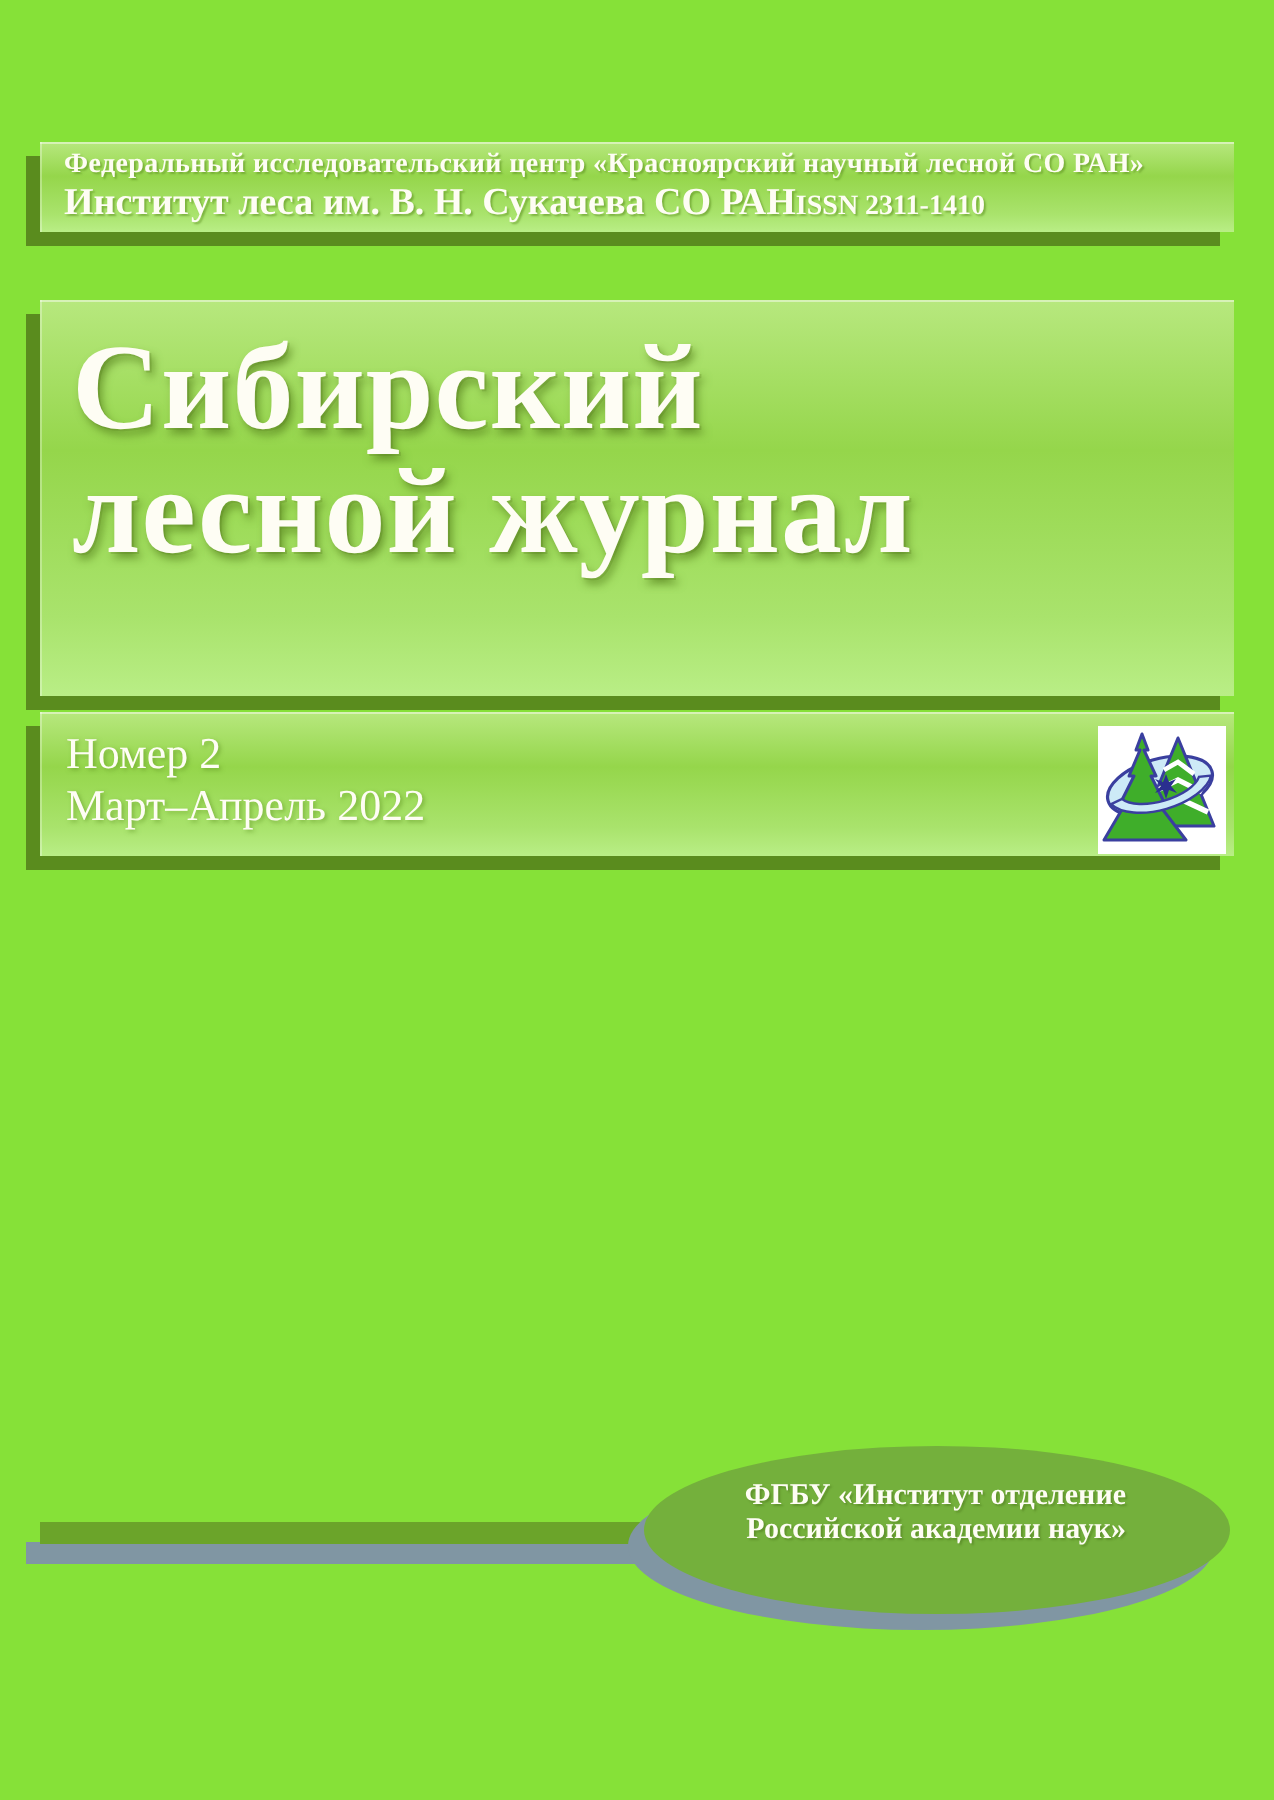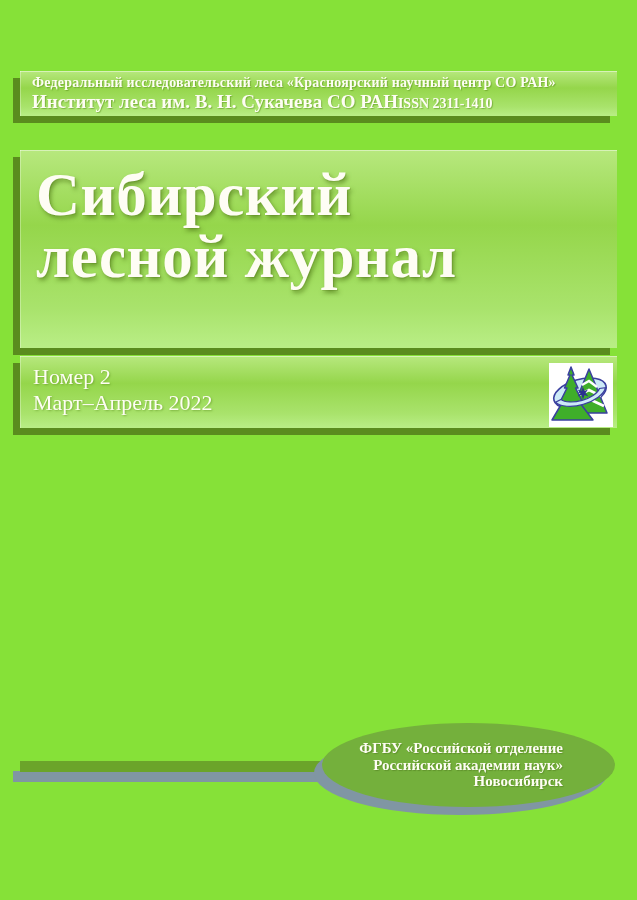--- a/index.html
+++ b/index.html
@@ -89,7 +89,7 @@
 <div class="page">
 
   <div class="panel header">
-    <div class="line1">Федеральный исследовательский леса «Красноярский научный центр СО РАН»</div>
+    <div class="line1">Федеральный исследовательский центр «Красноярский научный лесной СО РАН»</div>
     <div class="row2">
       <span class="line2">Институт леса им. В. Н. Сукачева СО РАН</span>
       <span class="issn">ISSN 2311-1410</span>

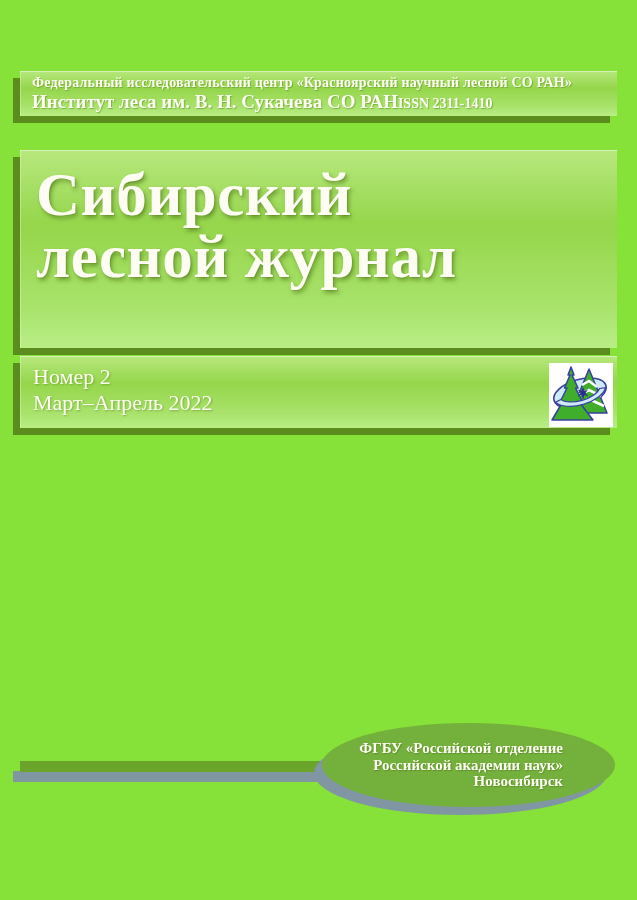--- a/index.html
+++ b/index.html
@@ -134,7 +134,7 @@
   <div class="bar bar-green"></div>
   <div class="ellipse ellipse-shadow"></div>
   <div class="ellipse ellipse-green">
-    <div class="pub-line">ФГБУ «Российской отделение</div>
+    <div class="pub-line">ФГБУ «Институт отделение</div>
     <div class="pub-line">Российской академии наук»</div>
     <div class="pub-line">Новосибирск</div>
   </div>

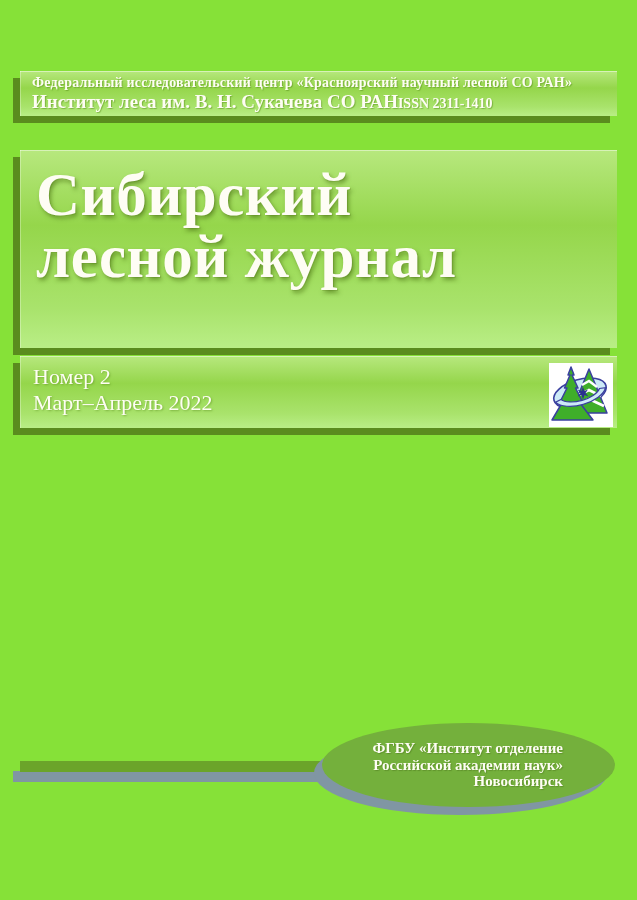--- a/index.html
+++ b/index.html
@@ -136,7 +136,6 @@
   <div class="ellipse ellipse-green">
     <div class="pub-line">ФГБУ «Институт отделение</div>
     <div class="pub-line">Российской академии наук»</div>
-    <div class="pub-line">Новосибирск</div>
   </div>
 
 </div>

